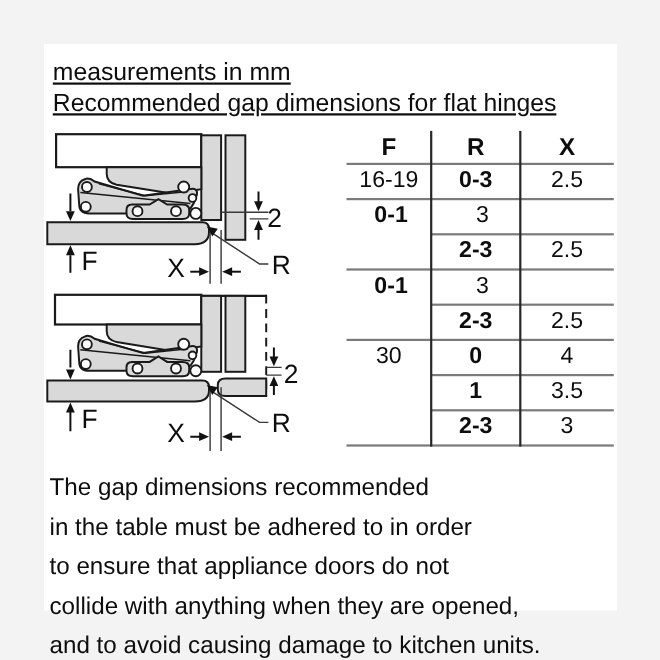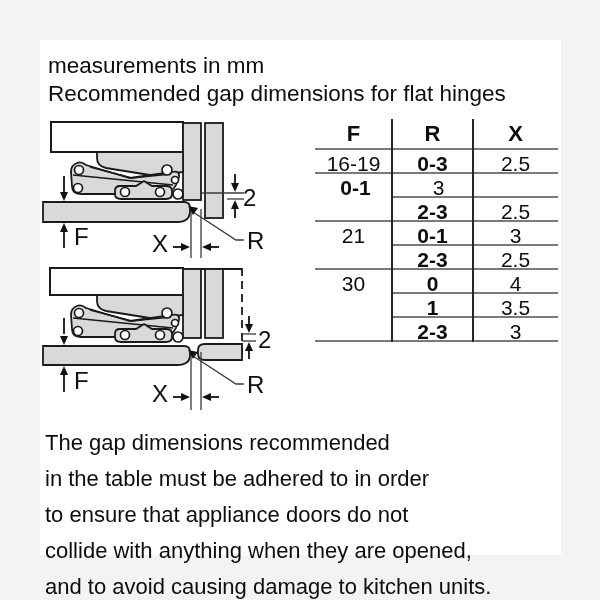--- a/index.html
+++ b/index.html
@@ -20,6 +20,7 @@
     position:absolute; left:8px; top:12px;
     font-size:22.5px; line-height:28px; color:#0d0d0d;
     white-space:nowrap;
+    text-decoration:underline;
   }
   .note {
     position:absolute; left:5px; top:385px;

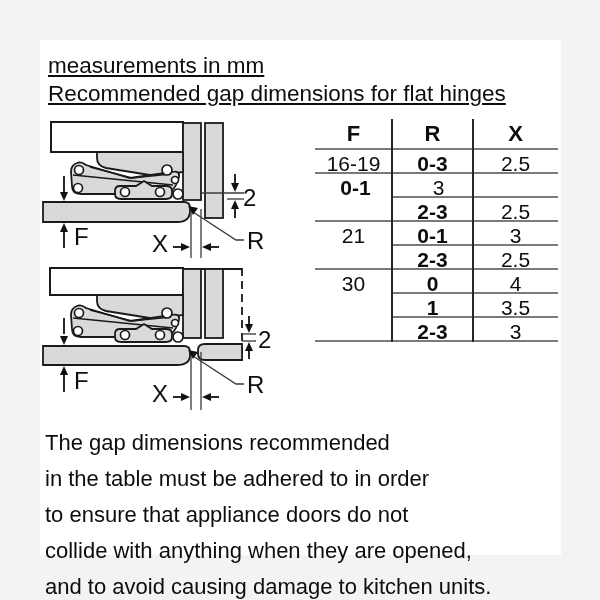--- a/index.html
+++ b/index.html
@@ -43,7 +43,7 @@
   svg text { font-family:"Liberation Sans", sans-serif; font-size:24px; fill:#0d0d0d; }
   
   .gap-table { position:absolute; left:275px; top:79px; width:243px; }
-  .t-row { position:relative; display:flex; height:24px; }
+  .t-row { position:relative; display:flex; height:32px; }
   .t-row.t-head { height:31px; }
   .cell { text-align:center; font-size:21px; line-height:28px; }
   .t-head .cell { font-weight:bold; font-size:22px; line-height:29px; }

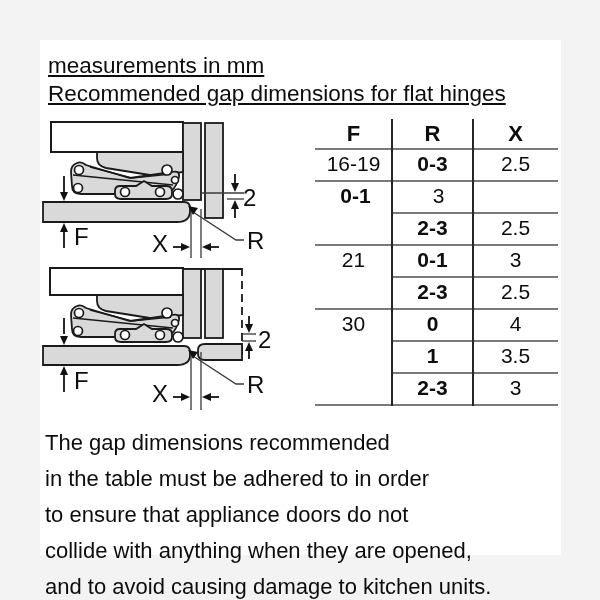--- a/index.html
+++ b/index.html
@@ -191,7 +191,6 @@
           <div class="hline full"></div>
         </div>
         <div class="t-row">
-          <div class="cell cf">21</div>
           <div class="cell cr">0-1</div>
           <div class="cell cx">3</div>
           <div class="hline partial"></div>

